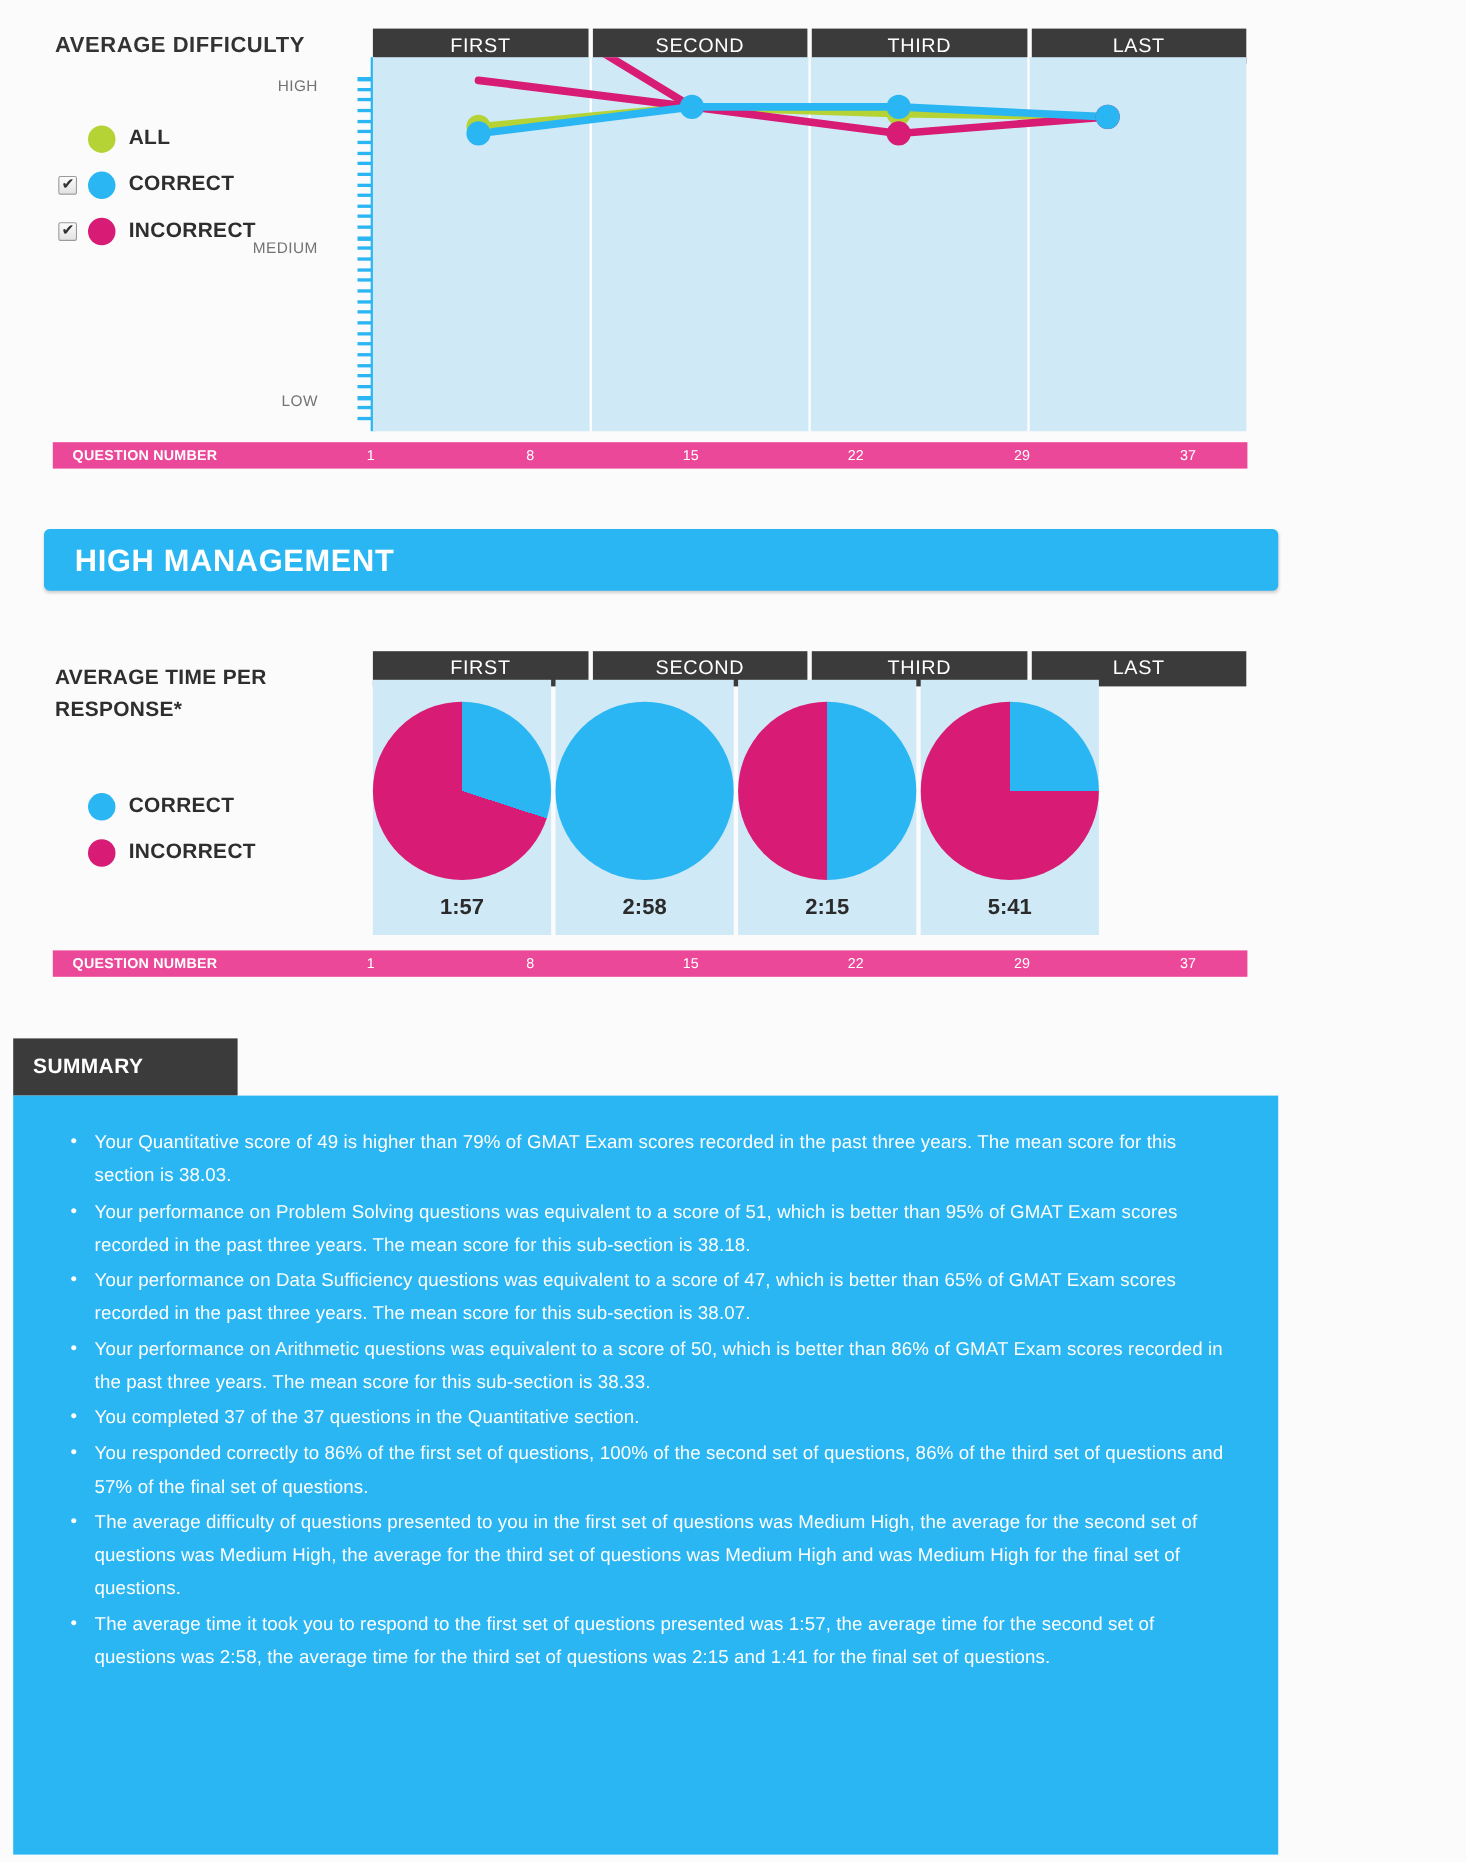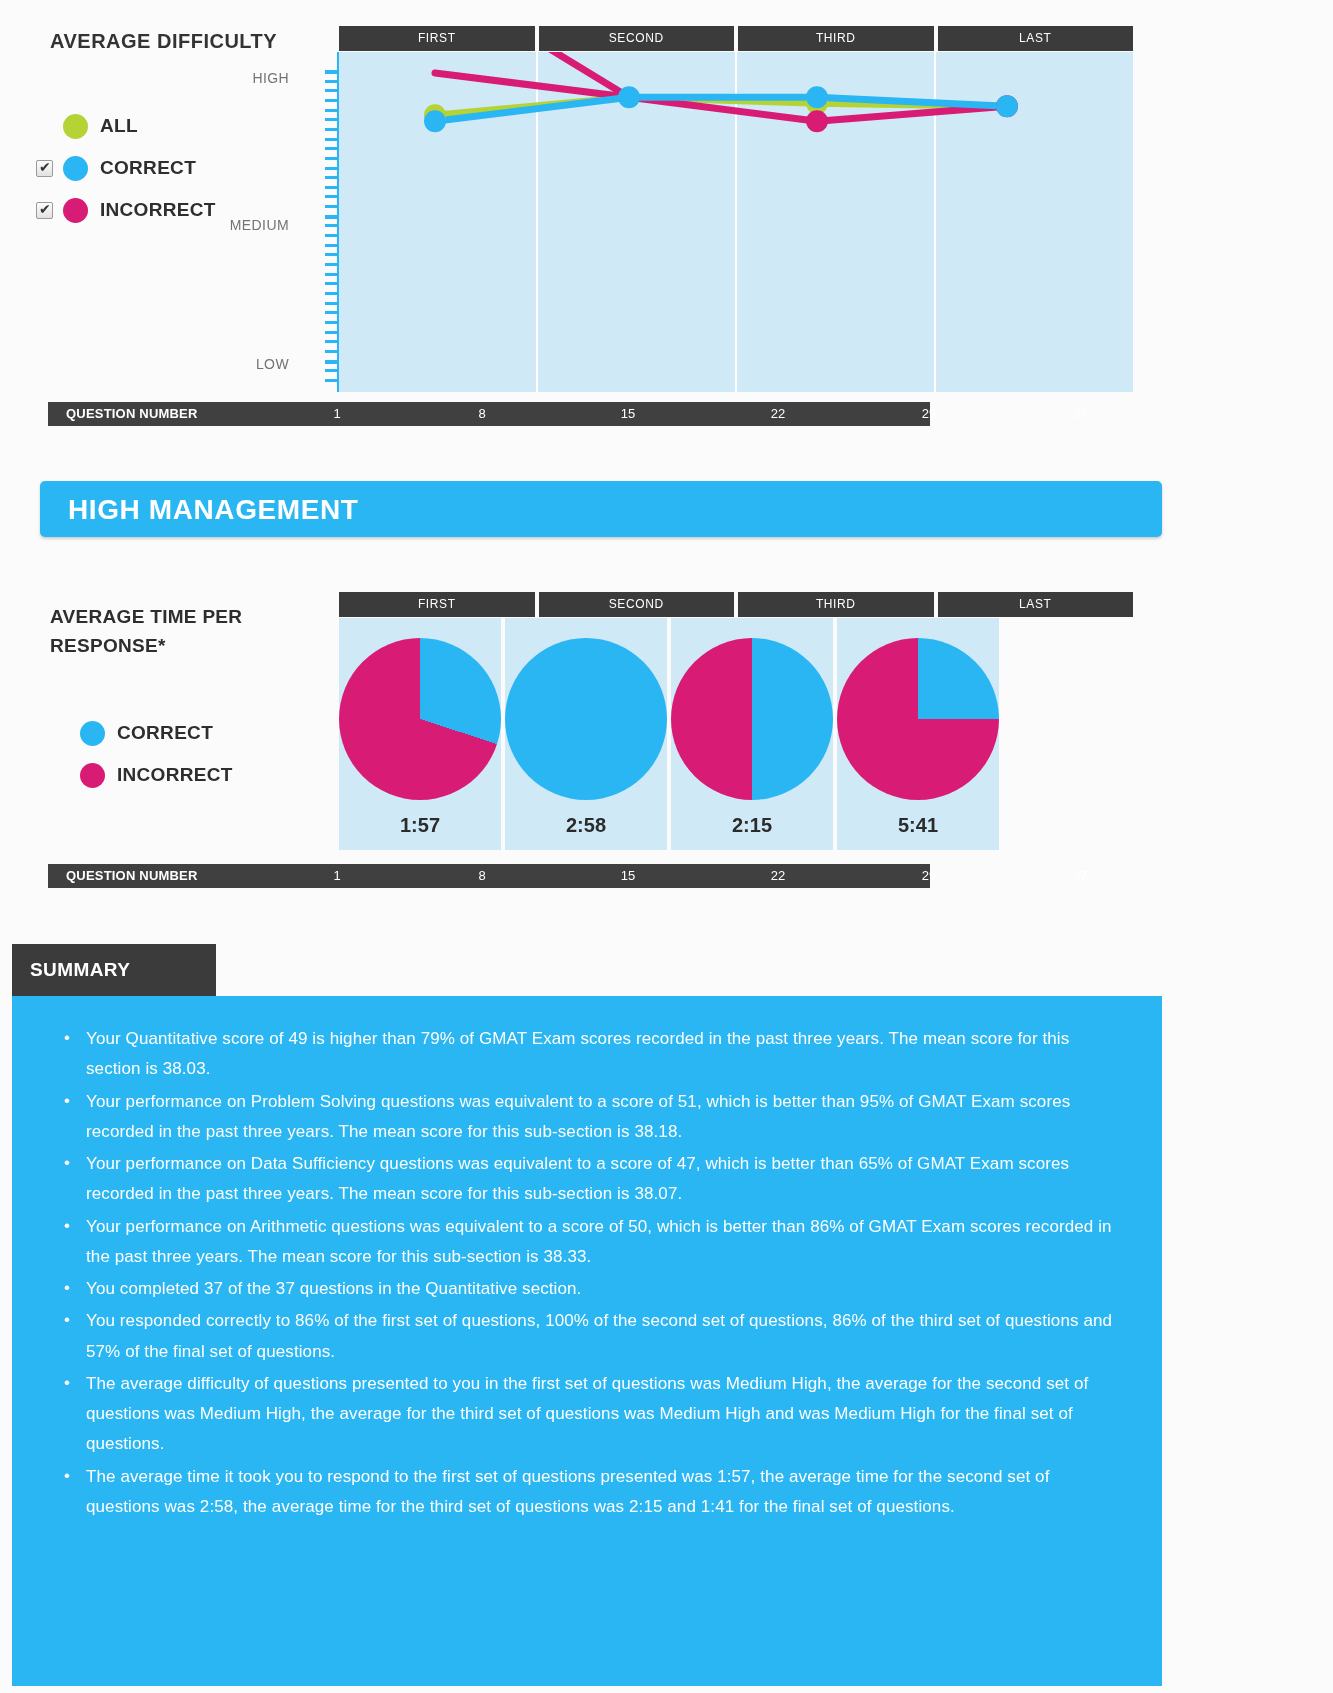--- a/index.html
+++ b/index.html
@@ -15,7 +15,7 @@
   .quartile-bar { display: flex; gap: 4px; }
   .quartile-cell {
     flex: 1; background: #3b3b3b; color: #ffffff;
-    font-size: 12px; letter-spacing: .6px;
+    font-size: 18px; letter-spacing: .6px;
     text-align: center; padding: 5px 0 6px;
     font-family: "Liberation Sans", sans-serif;
   }

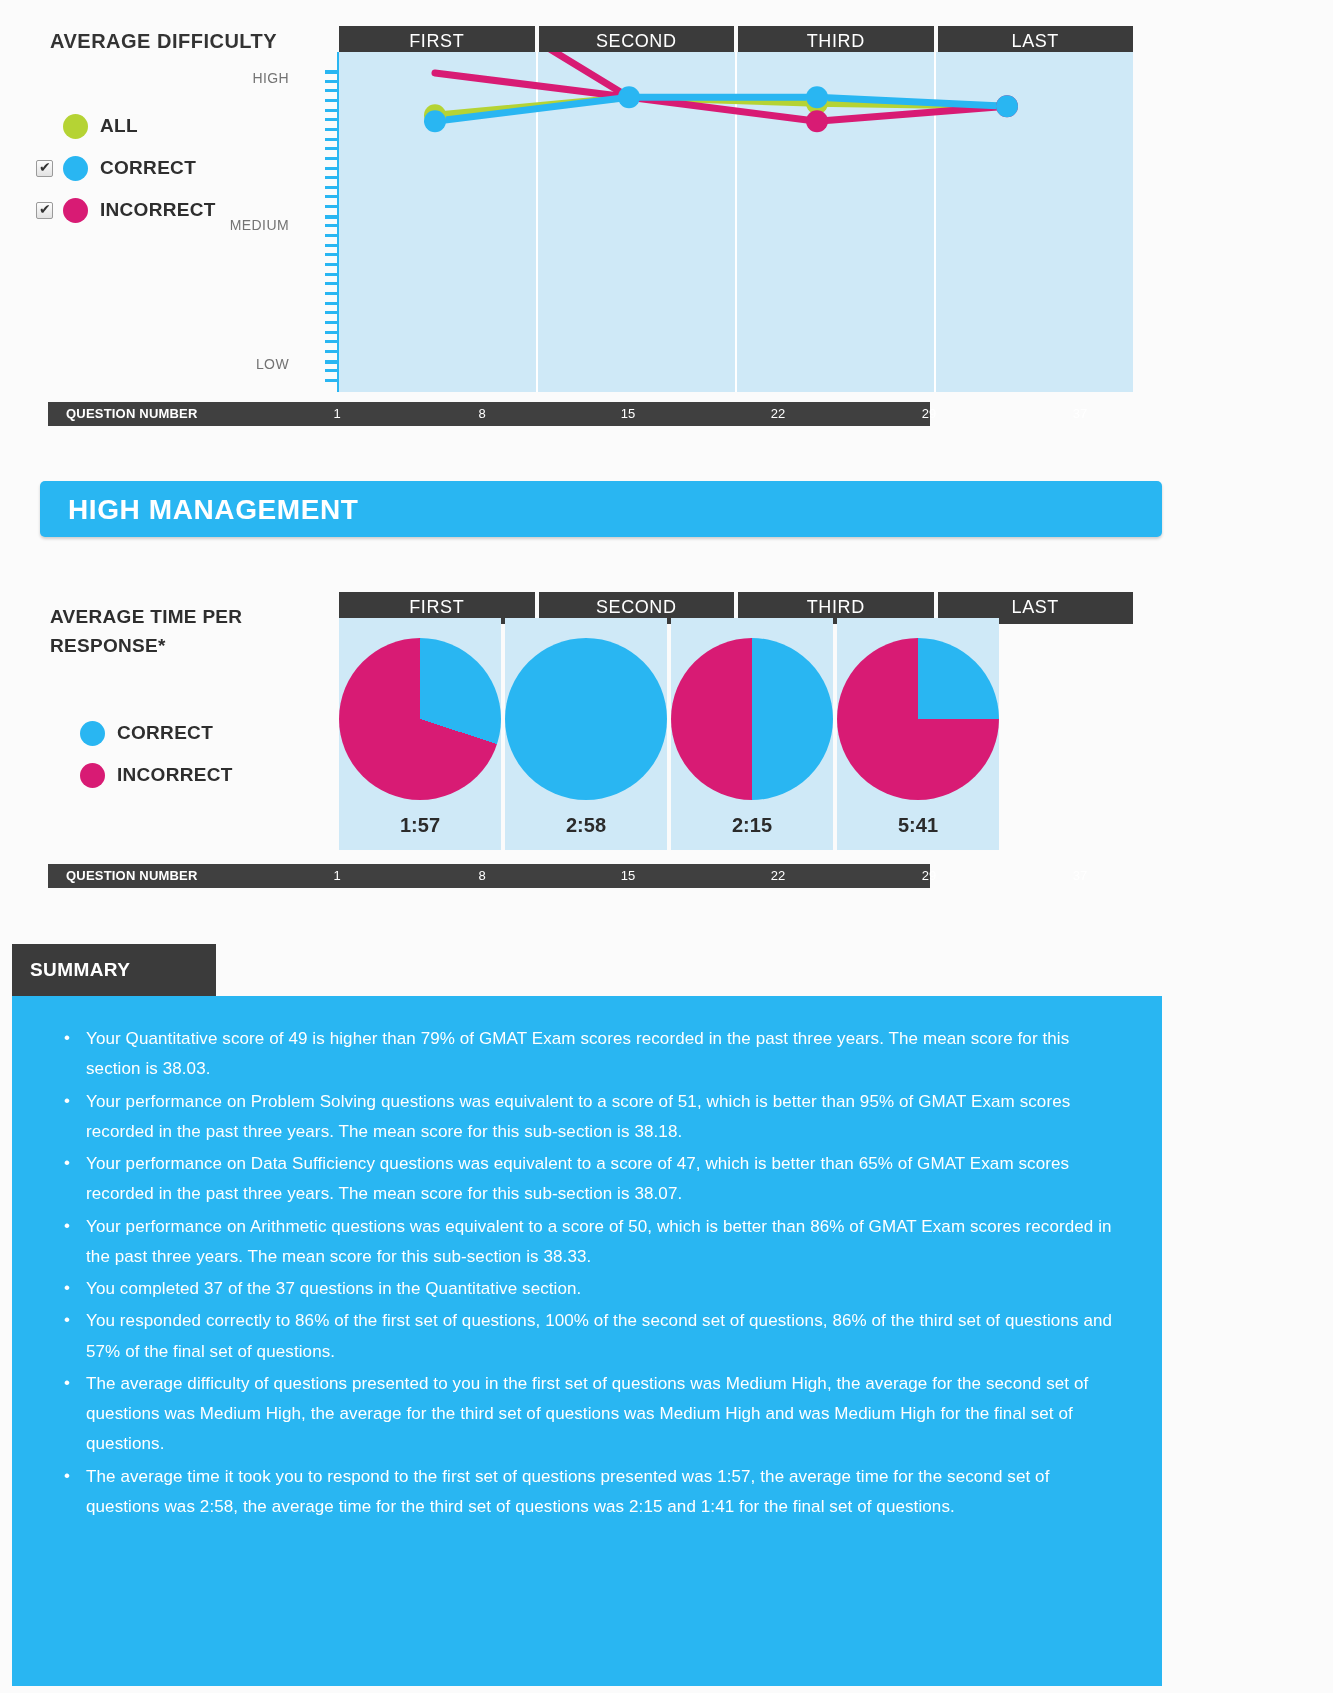--- a/index.html
+++ b/index.html
@@ -27,7 +27,7 @@
     font-size: 20px; font-weight: bold; color: #333;
     letter-spacing: .5px;
   }
-  .legend { position: absolute; left: 36px; top: 105px; }
+  .legend { position: absolute; left: 53px; top: 105px; }
   .legend-row { display: flex; align-items: center; height: 42px; }
   .legend-check {
     width: 17px; height: 17px; border: 1px solid #9a9a9a;

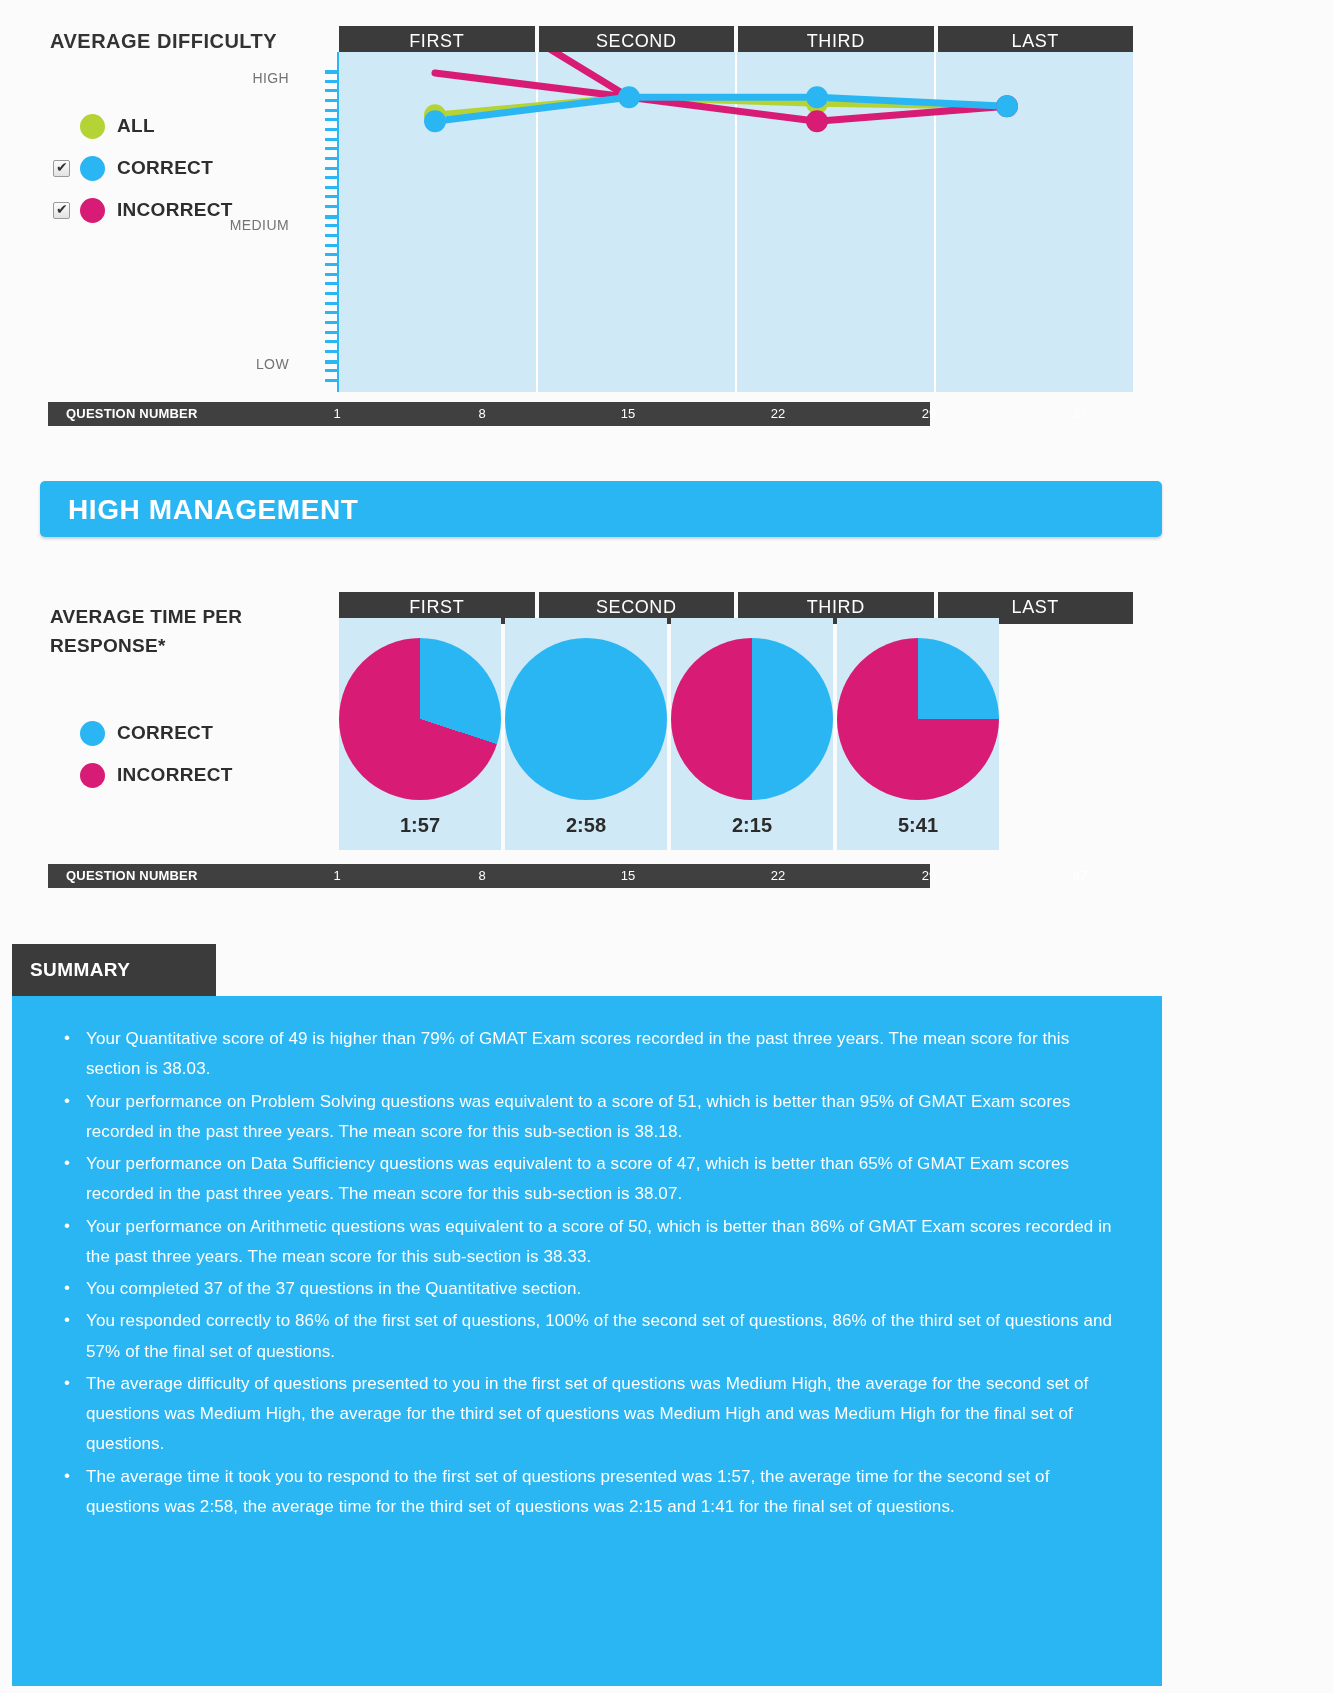--- a/index.html
+++ b/index.html
@@ -63,8 +63,8 @@
   }
 
   .qnum-bar {
-    position: absolute; left: 48px; width: 882px; height: 24px;
-    background: #404040; color: #fff;
+    position: absolute; left: 48px; width: 1086px; height: 24px;
+    background: #ec4899; color: #fff;
   }
   .qnum-title {
     position: absolute; left: 18px; top: 4px; font-size: 13px;

